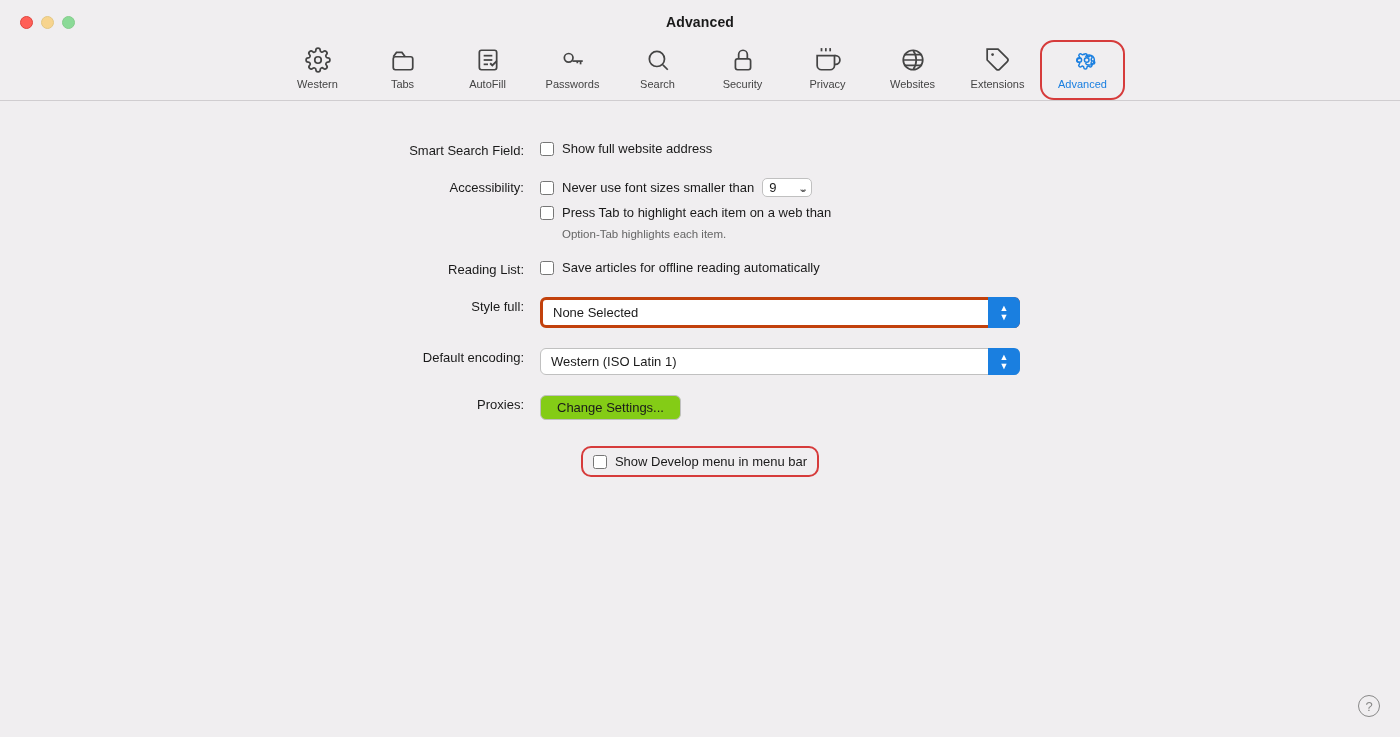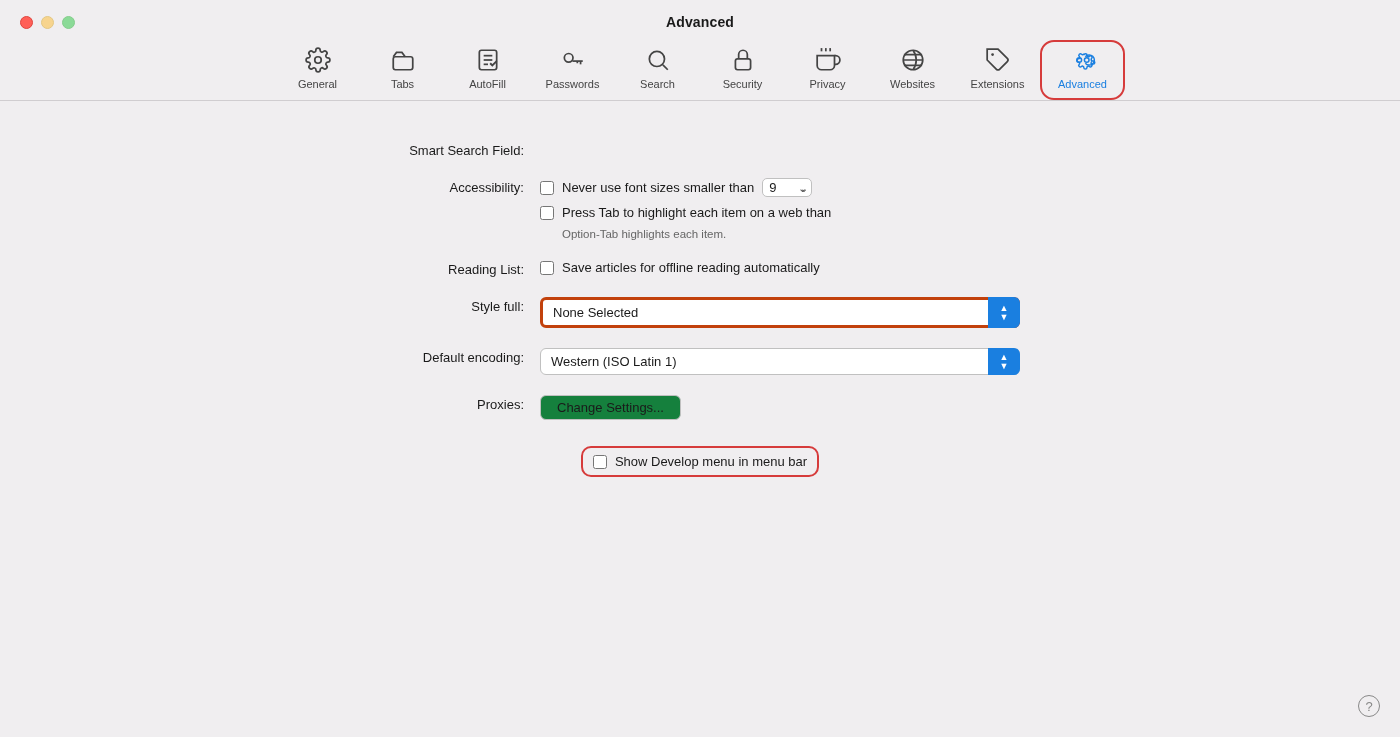--- a/index.html
+++ b/index.html
@@ -300,7 +300,7 @@
         <path d="M19.4 15a1.65 1.65 0 0 0 .33 1.82l.06.06a2 2 0 0 1-2.83 2.83l-.06-.06a1.65 1.65 0 0 0-1.82-.33 1.65 1.65 0 0 0-1 1.51V21a2 2 0 0 1-4 0v-.09A1.65 1.65 0 0 0 9 19.4a1.65 1.65 0 0 0-1.82.33l-.06.06a2 2 0 0 1-2.83-2.83l.06-.06A1.65 1.65 0 0 0 4.68 15a1.65 1.65 0 0 0-1.51-1H3a2 2 0 0 1 0-4h.09A1.65 1.65 0 0 0 4.6 9a1.65 1.65 0 0 0-.33-1.82l-.06-.06a2 2 0 0 1 2.83-2.83l.06.06A1.65 1.65 0 0 0 9 4.68a1.65 1.65 0 0 0 1-1.51V3a2 2 0 0 1 4 0v.09a1.65 1.65 0 0 0 1 1.51 1.65 1.65 0 0 0 1.82-.33l.06-.06a2 2 0 0 1 2.83 2.83l-.06.06A1.65 1.65 0 0 0 19.4 9a1.65 1.65 0 0 0 1.51 1H21a2 2 0 0 1 0 4h-.09a1.65 1.65 0 0 0-1.51 1z"></path>
       </svg>
     </div>
-    <span class="tab-label">General</span>
+    <span class="tab-label">Western</span>
   </div>
 
   <div class="tab-item">

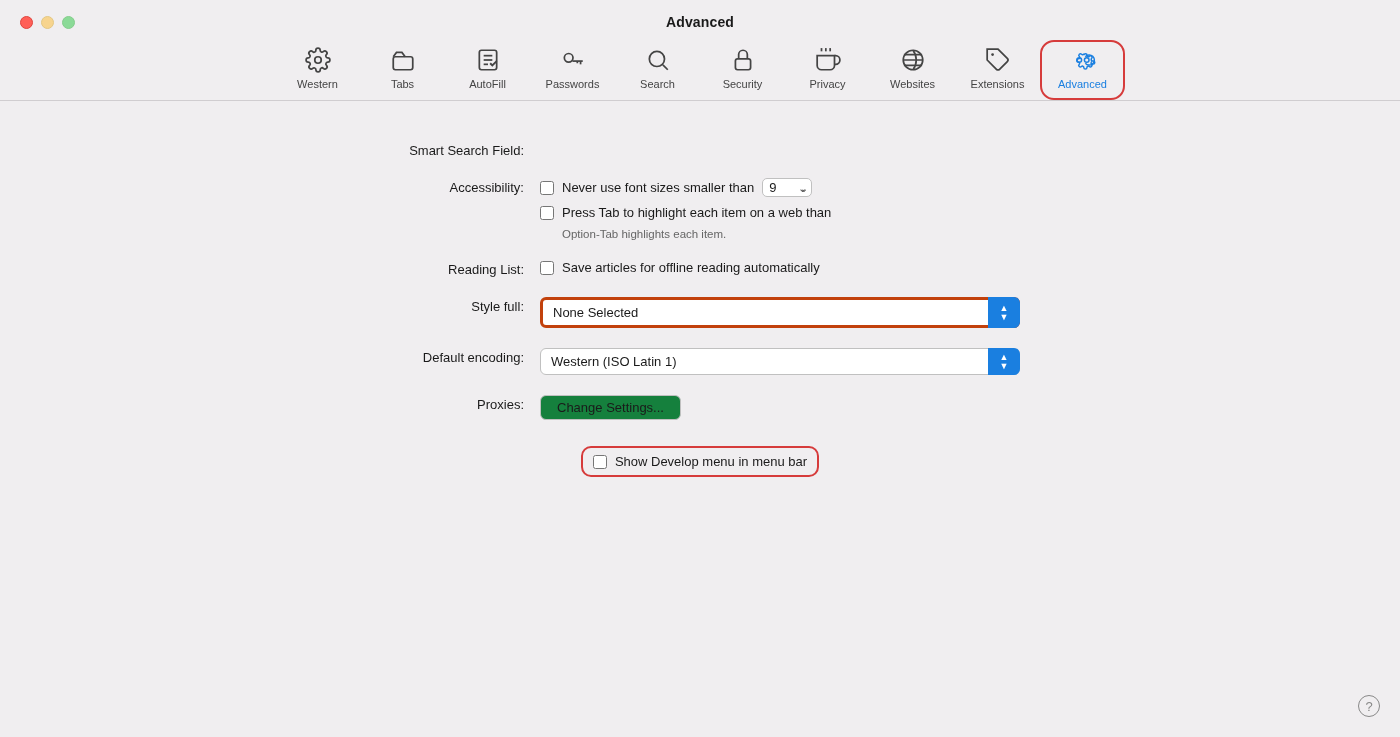--- a/index.html
+++ b/index.html
@@ -411,6 +411,12 @@
 
     <div class="settings-row">
       <div class="settings-label">Smart Search Field:</div>
+      <div class="settings-control">
+        <div class="checkbox-row">
+          <input type="checkbox" id="showFullAddr" style="">
+          <label class="checkbox-label" for="showFullAddr">Show full website address</label>
+        </div>
+      </div>
     </div>
 
     <div class="settings-row">

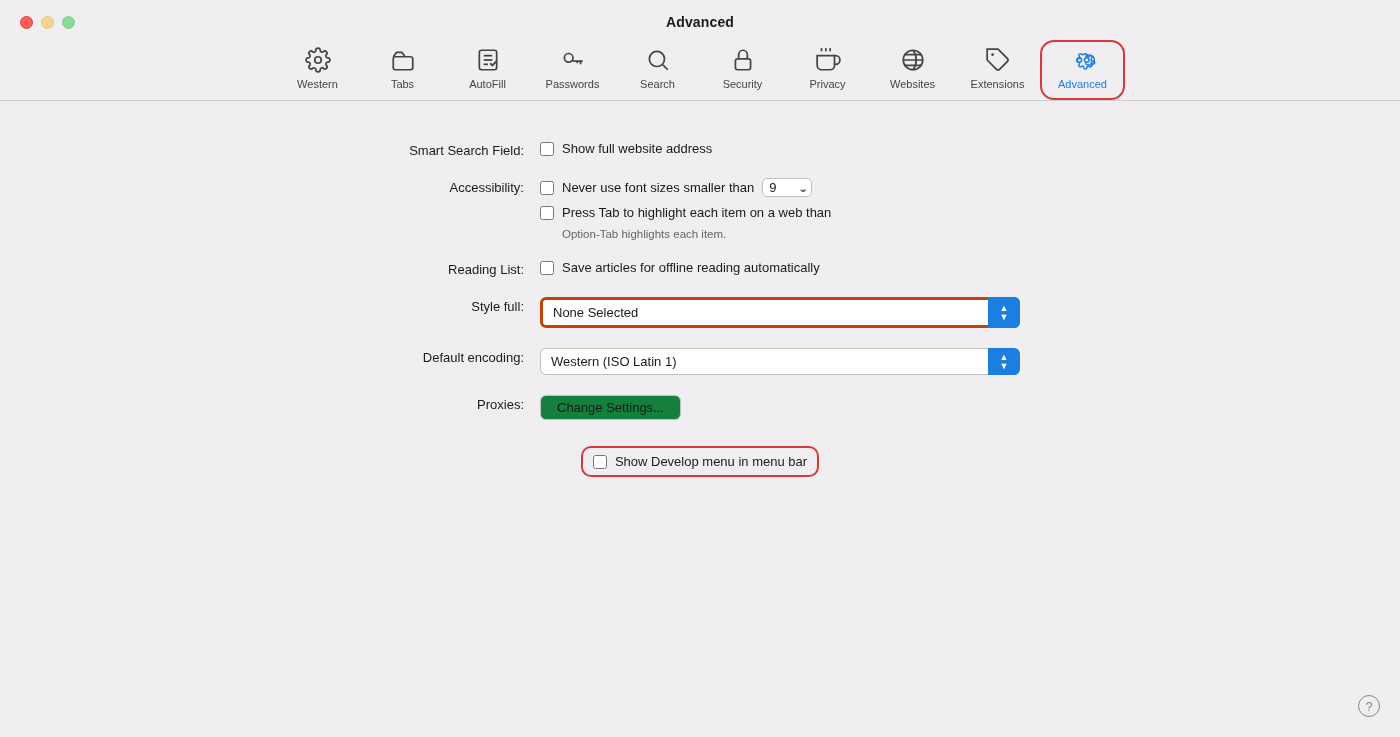--- a/index.html
+++ b/index.html
@@ -246,7 +246,7 @@
 
     
     .settings-button {
-      background: #15803d;
+      background: #84cc16;
       border: 1px solid #c0c0c0;
       border-radius: 6px;
       padding: 4px 16px;

